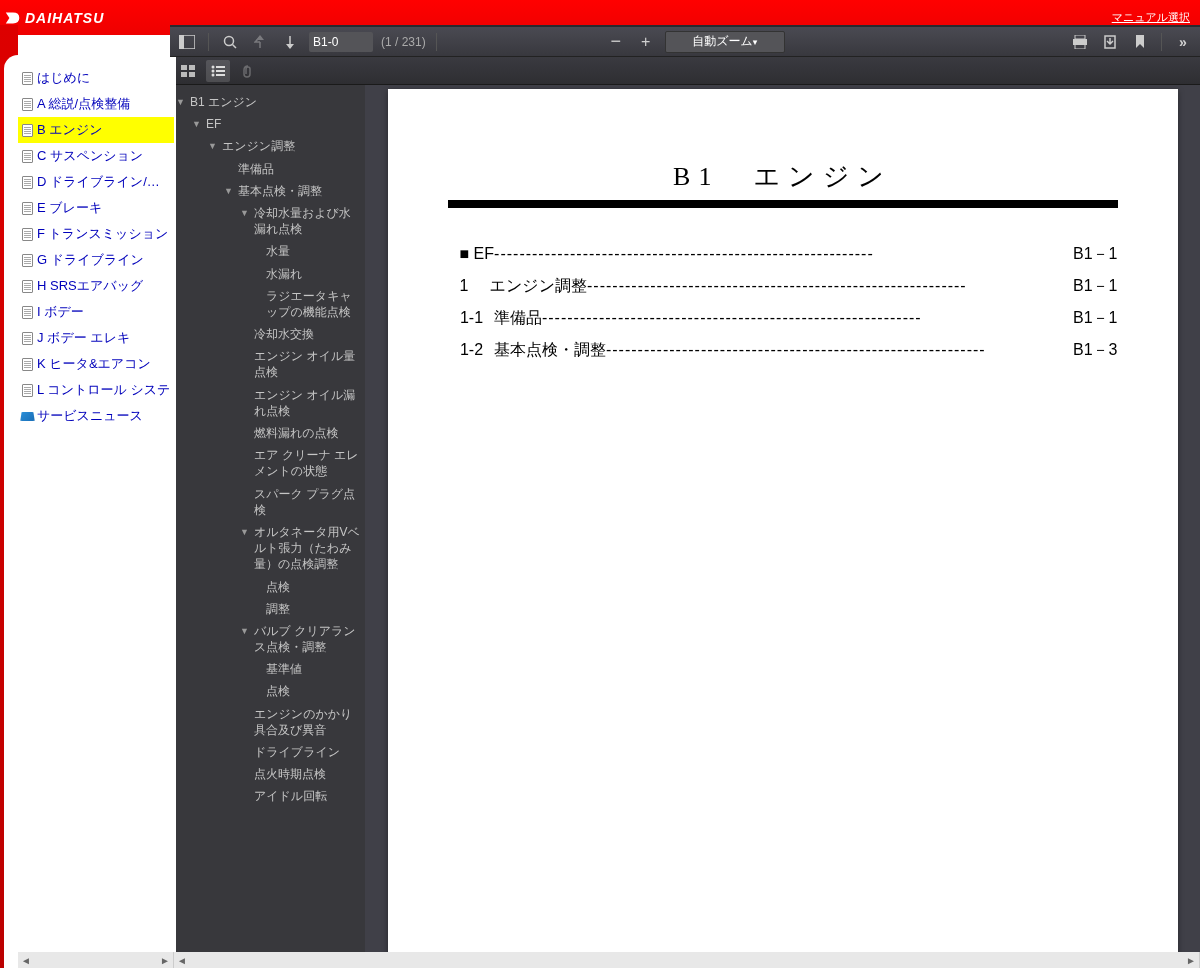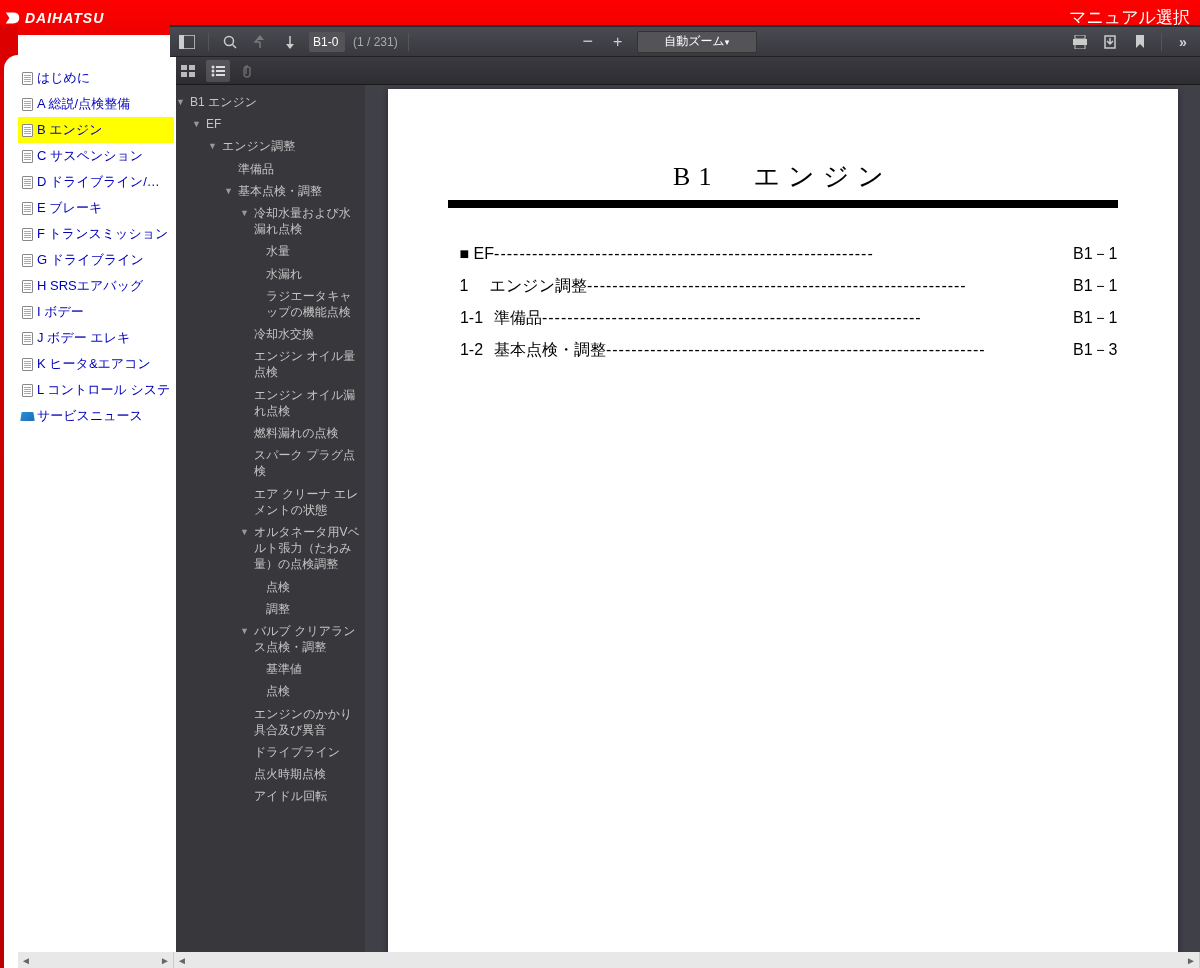--- a/index.html
+++ b/index.html
@@ -9,7 +9,7 @@
 .logo-mark{width:18px;height:16px;position:relative}
 .logo-mark svg{width:100%;height:100%}
 .logo-text{color:#fff;font-weight:bold;font-size:14px;letter-spacing:1px;font-style:italic}
-.manual-link{color:#fff;font-size:17px;cursor:pointer}
+.manual-link{color:#fff;font-size:11px;text-decoration:underline;cursor:pointer}
 .main-area{display:flex;position:absolute;top:25px;left:0;right:0;bottom:0}
 .left-nav{width:160px;margin-left:16px;background:#fff;padding:8px 2px 2px 2px;font-size:13px;position:relative;z-index:2;margin-top:32px;border-top-left-radius:10px}
 .nav-item{display:flex;align-items:center;gap:3px;padding:4px 2px;cursor:pointer;white-space:nowrap;overflow:hidden}

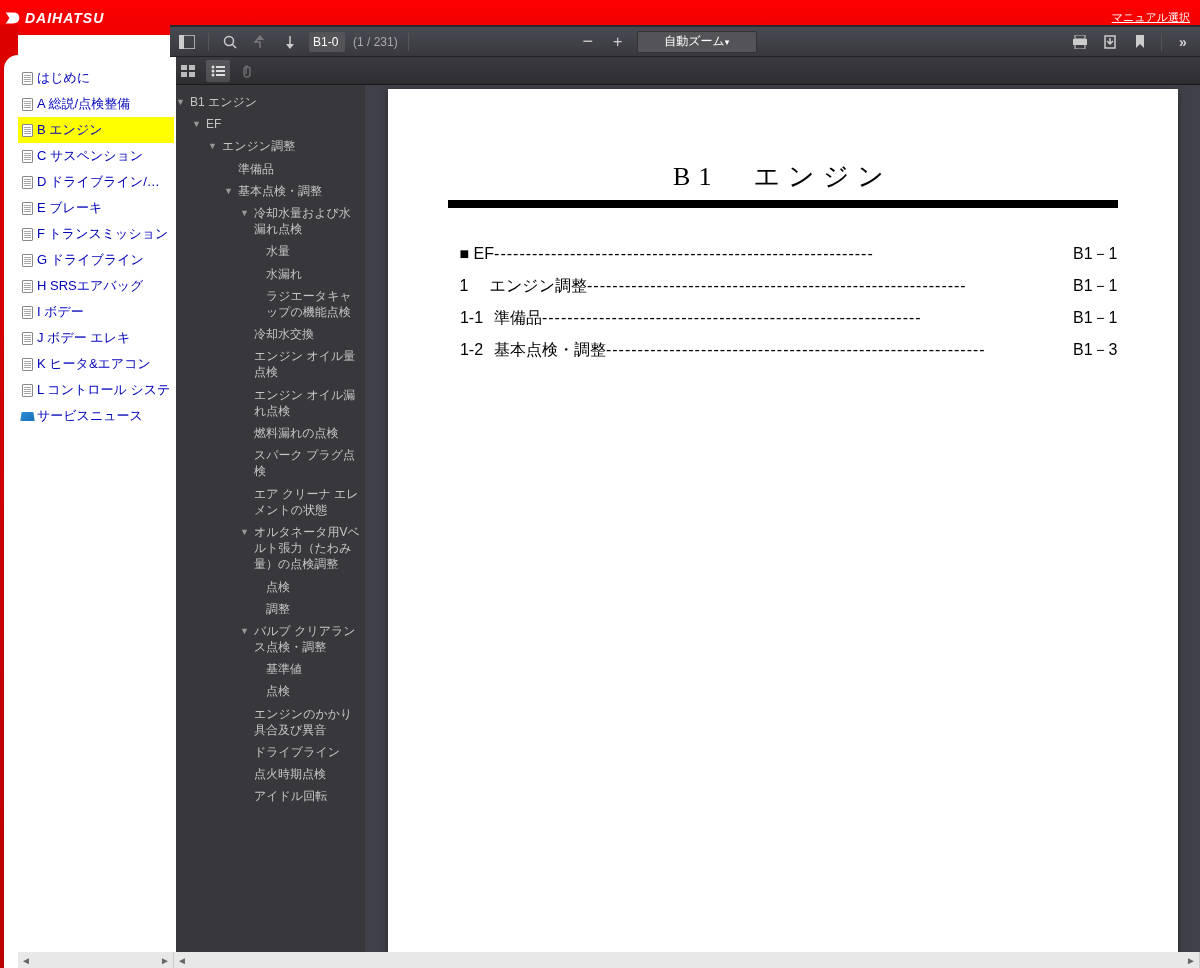--- a/index.html
+++ b/index.html
@@ -26,7 +26,7 @@
 .tb-btn{width:22px;height:22px;display:flex;align-items:center;justify-content:center;cursor:pointer;color:#d0d0d0;font-size:14px;border-radius:2px}
 .tb-btn.disabled{opacity:.4}
 .tb-sep{width:1px;height:18px;background:#555;margin:0 2px}
-.page-input{width:36px;height:20px;background:#545458;border:none;color:#fff;font-size:12px;padding:0 4px;border-radius:2px;text-align:left}
+.page-input{width:64px;height:20px;background:#545458;border:none;color:#fff;font-size:12px;padding:0 4px;border-radius:2px;text-align:left}
 .page-count{color:#aaa;font-size:12px}
 .zoom-select{height:22px;width:120px;background:#545458;border:1px solid #333;color:#ffffff;font-size:12px;padding:0 6px;border-radius:2px;display:flex;align-items:center;justify-content:center;cursor:pointer}
 .spacer{flex:1}

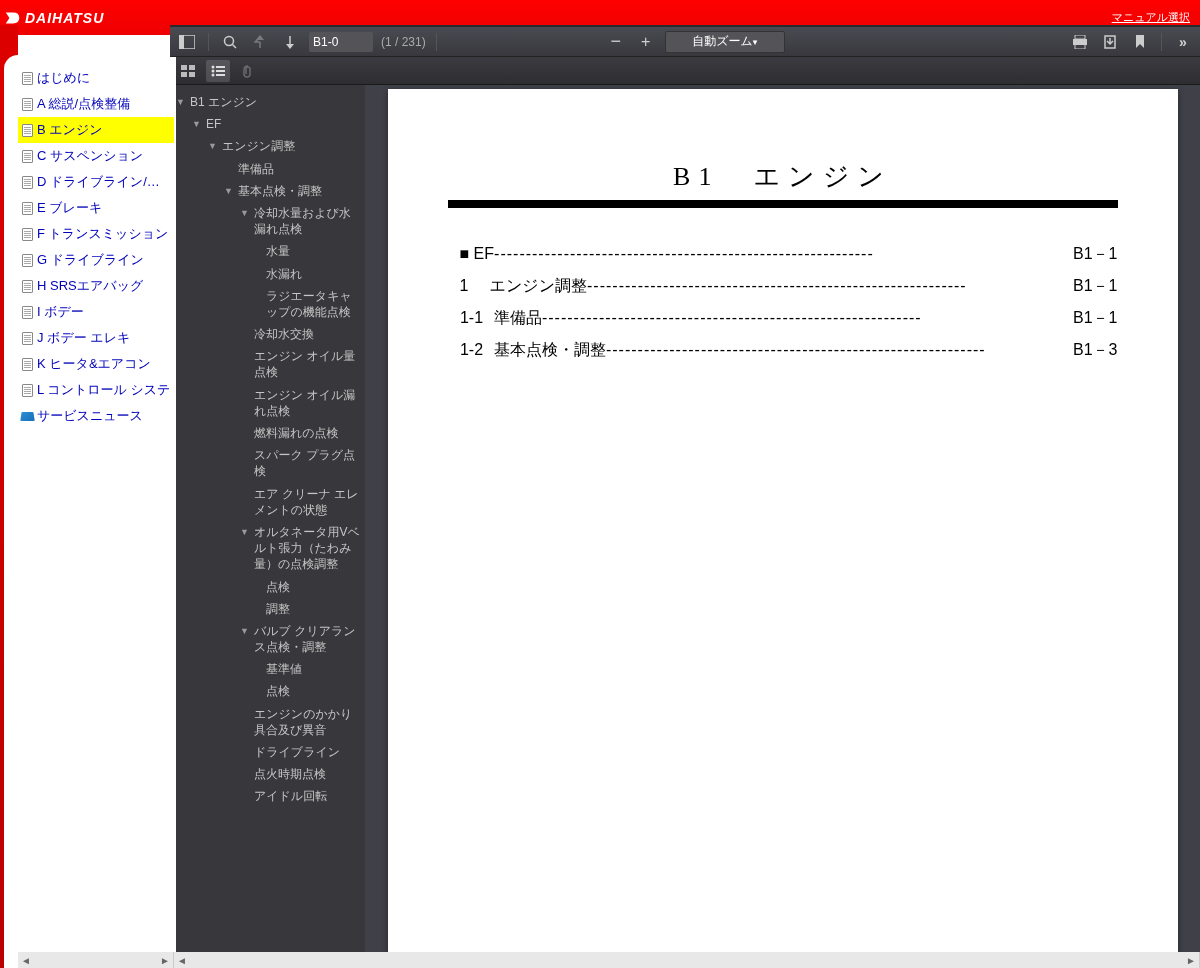--- a/index.html
+++ b/index.html
@@ -323,11 +323,11 @@
               </div>
               <div class="out-item lv4">
                 <span class="out-caret"></span>
+                <span class="out-text">エア クリーナ エレメントの状態</span>
+              </div>
+              <div class="out-item lv4">
+                <span class="out-caret"></span>
                 <span class="out-text">スパーク プラグ点検</span>
-              </div>
-              <div class="out-item lv4">
-                <span class="out-caret"></span>
-                <span class="out-text">エア クリーナ エレメントの状態</span>
               </div>
               <div class="out-item lv4">
                 <span class="out-caret">▼</span>

